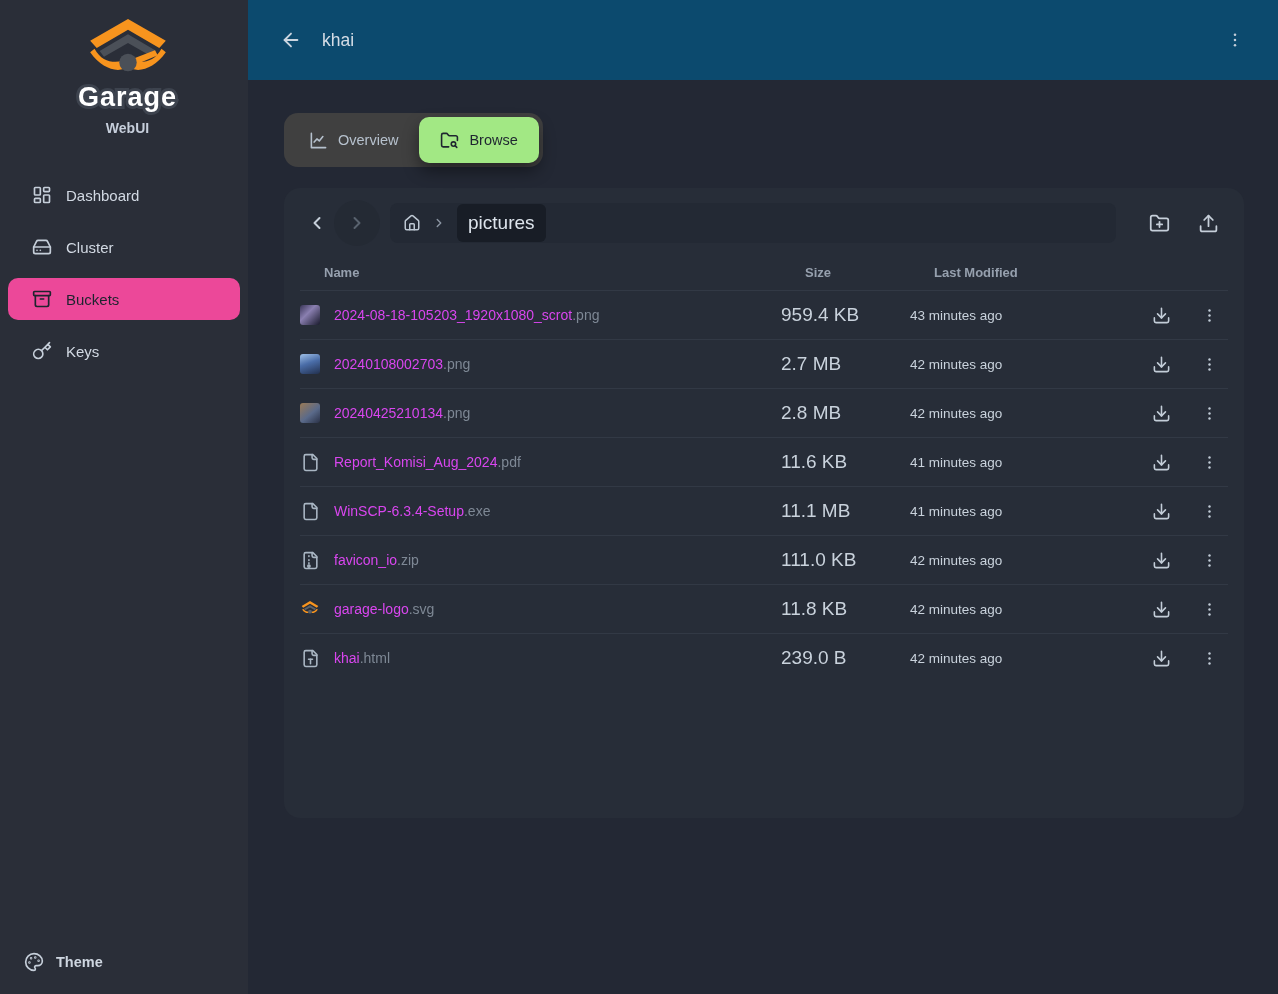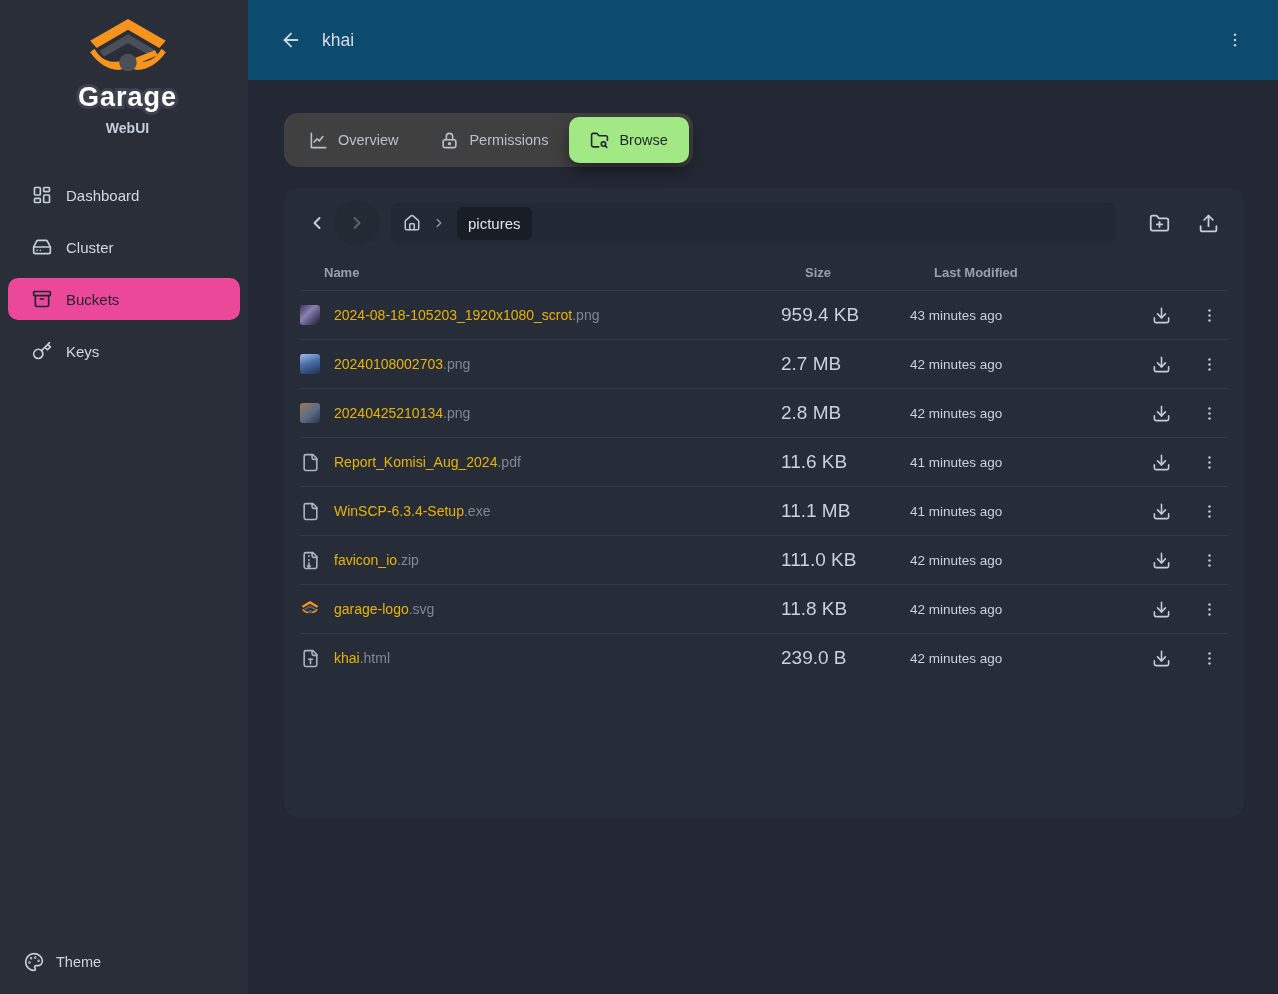--- a/index.html
+++ b/index.html
@@ -174,14 +174,6 @@
           </svg>
         <span>Overview</span>
       </button>
-      <button class="tab">
-        <svg width="19" height="19" viewBox="0 0 24 24" fill="none" stroke="currentColor" stroke-width="2" stroke-linecap="round" stroke-linejoin="round">
-            <rect x="4" y="11" width="16" height="10" rx="2"></rect>
-            <path d="M8 11V7a4 4 0 0 1 8 0v4"></path>
-            <circle cx="12" cy="16" r="1"></circle>
-          </svg>
-        <span>Permissions</span>
-      </button>
       <button class="tab active">
         <svg width="19" height="19" viewBox="0 0 24 24" fill="none" stroke="currentColor" stroke-width="2" stroke-linecap="round" stroke-linejoin="round">
             <path d="M11 20H4a2 2 0 0 1-2-2V5a2 2 0 0 1 2-2h3.9a2 2 0 0 1 1.69.9l.81 1.2a2 2 0 0 0 1.67.9H20a2 2 0 0 1 2 2v4"></path>

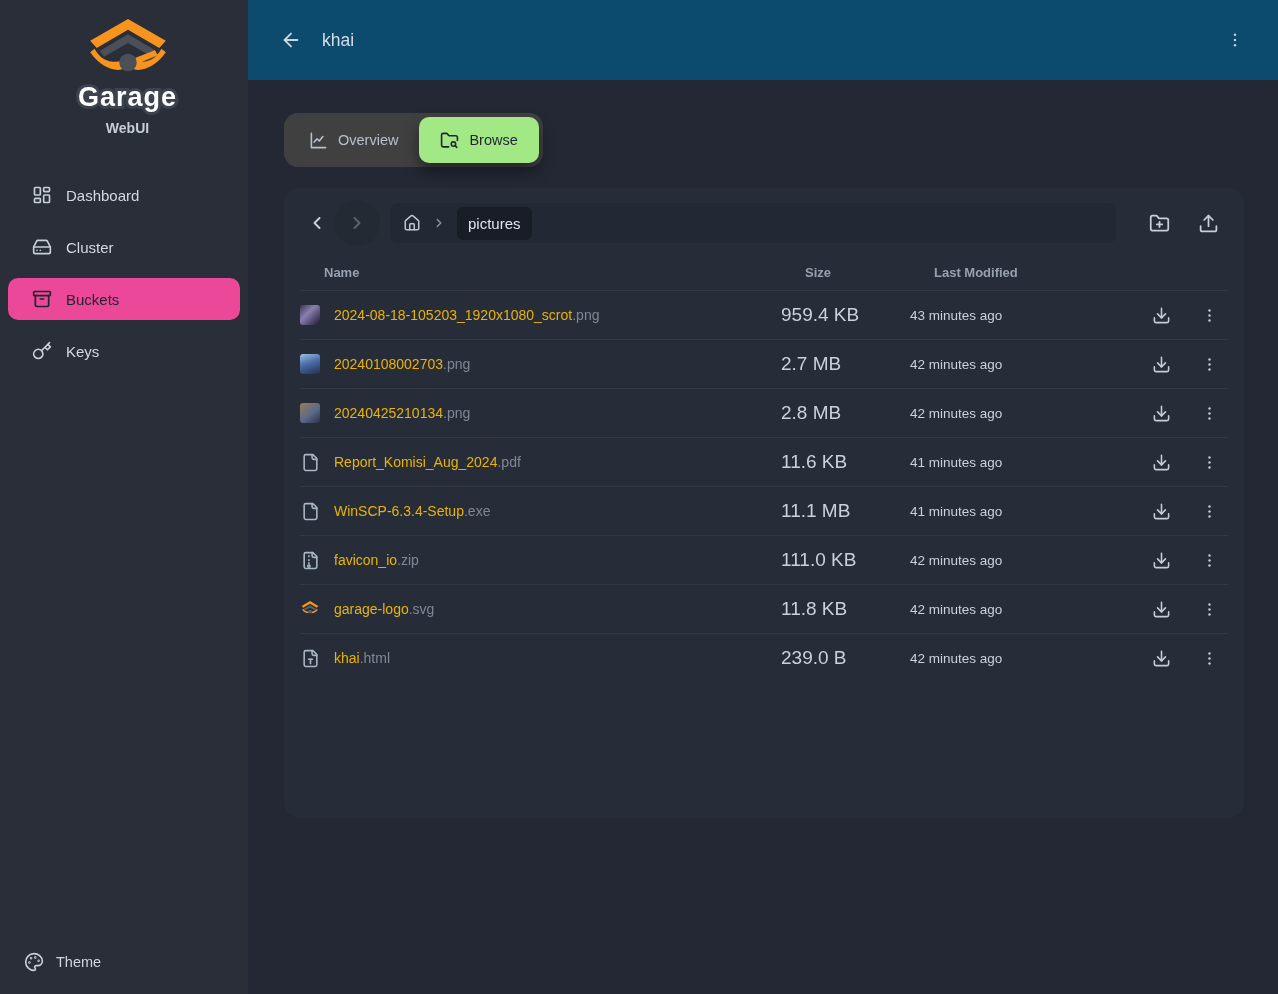--- a/index.html
+++ b/index.html
@@ -58,7 +58,7 @@
   .navbtn.disabled { background:#242a34; border-radius:50%; width:46px; height:46px; color:#59626e; }
   .crumbbar { flex:1; height:40px; background:#232934; border-radius:8px; display:flex;
     align-items:center; padding:0 13px; gap:11px; margin:0 14px 0 10px; color:#bdc7d2; }
-  .crumb-chip { background:#181d26; border-radius:6px; padding:8px 11px; font-size:15px; color:#dde4ec; cursor:pointer; }
+  .crumb-chip { background:#181d26; border-radius:6px; padding:8px 11px; font-size:19px; color:#dde4ec; cursor:pointer; }
   .toolbtn { background:none; border:none; color:#c6cfda; width:40px; height:40px;
     display:flex; align-items:center; justify-content:center; cursor:pointer; margin-left:9px; padding:0; }
 

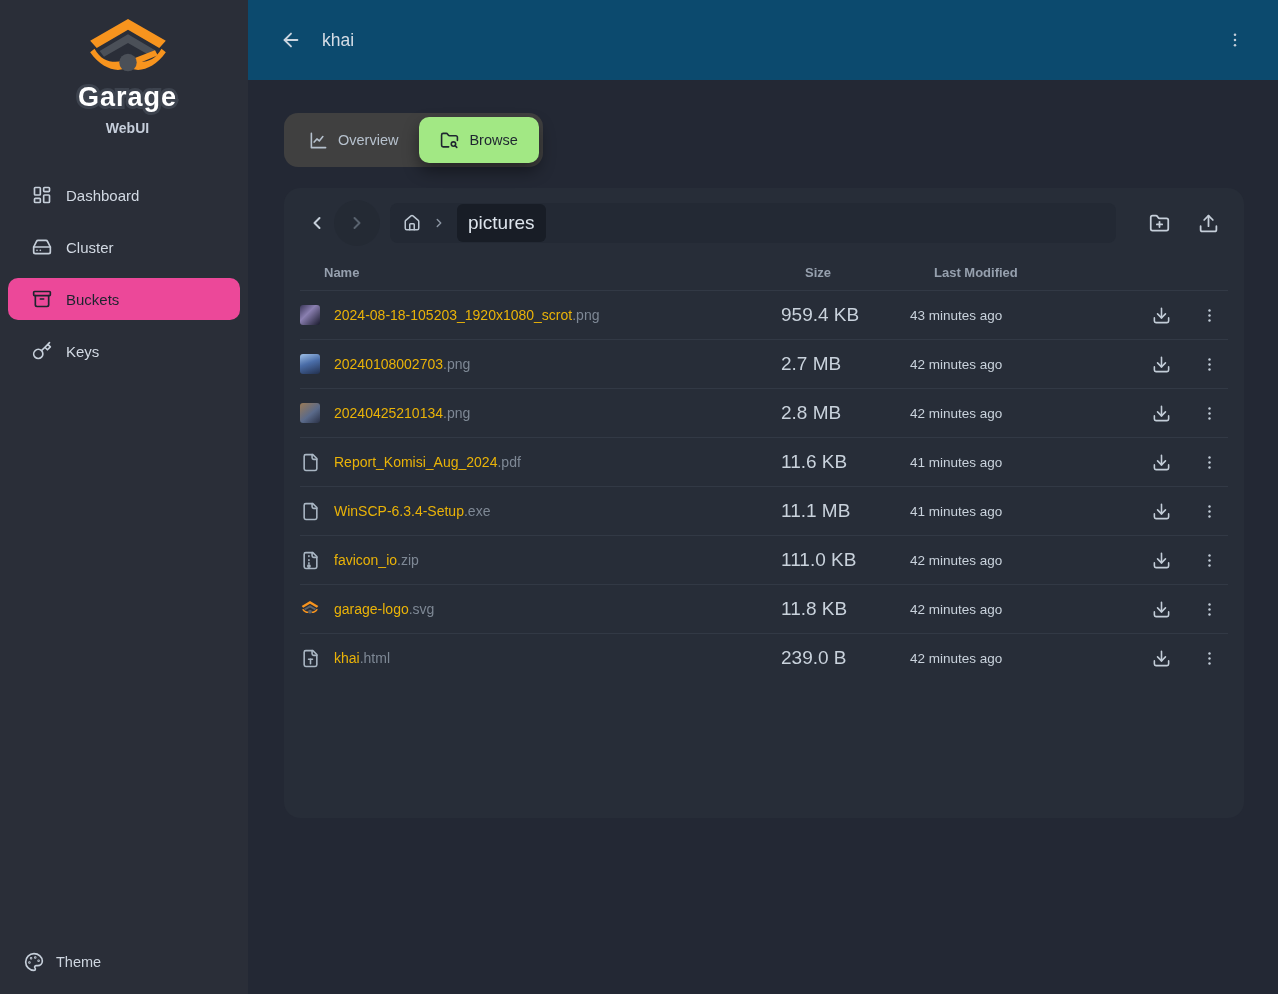--- a/index.html
+++ b/index.html
@@ -72,7 +72,7 @@
   .c-act  { width:86px; display:flex; align-items:center; justify-content:flex-end; gap:26px; padding-right:8px; }
   .thead .c-size, .thead .c-mod { font-size:13px; color:#96a0ae; }
   .fname { cursor:pointer; }
-  .fname .base { color:#eab308; }
+  .fname .base { color:#d946ef; }
   .fname .ext  { color:#7e8895; }
   .ficon { width:20px; height:20px; display:flex; align-items:center; justify-content:center; color:#a9b6c3; flex-shrink:0; }
   .thumb { width:20px; height:20px; border-radius:3px; display:block; }

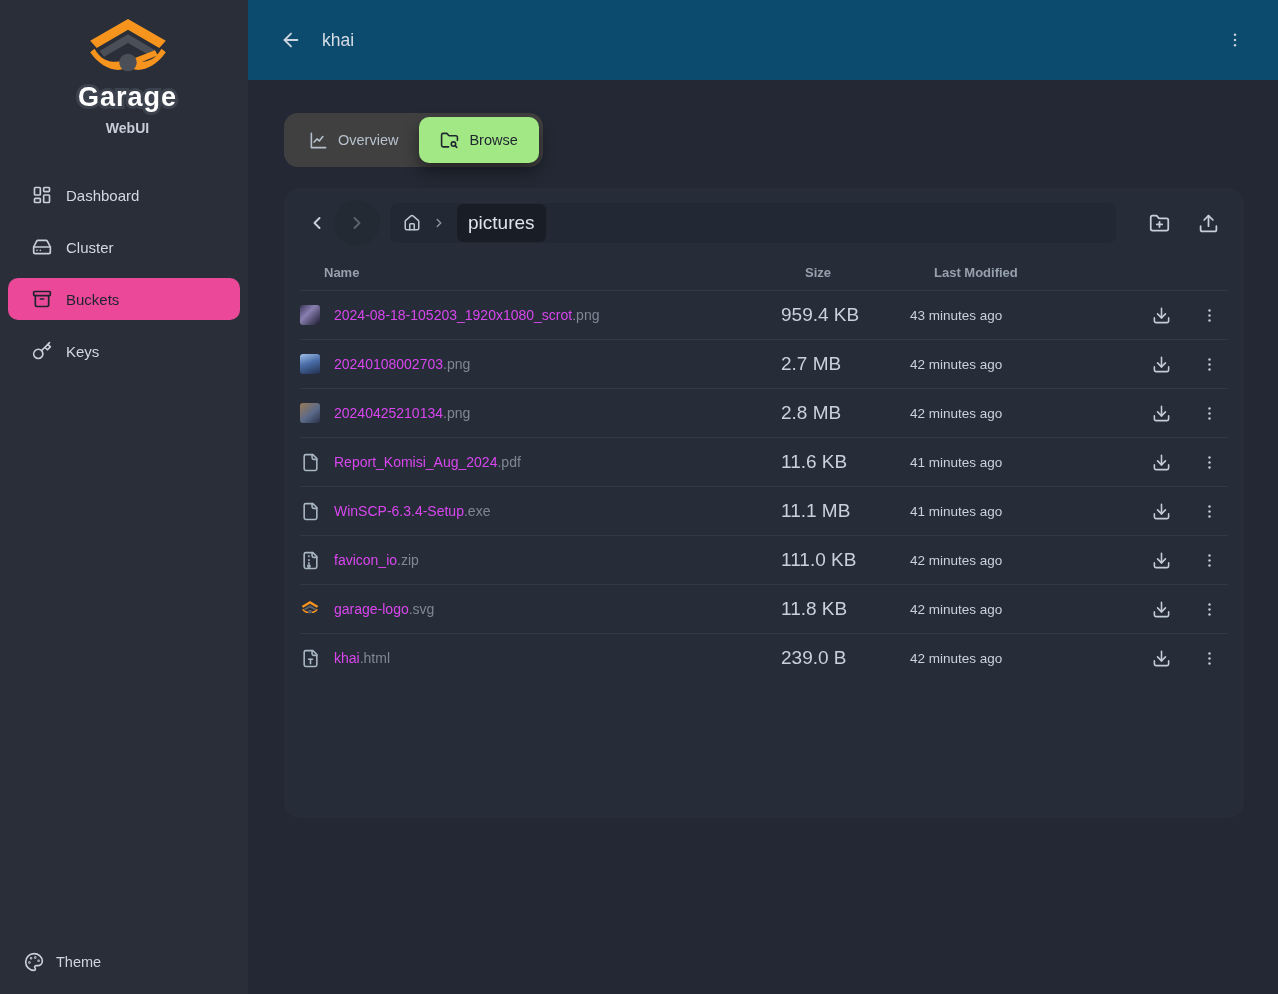--- a/index.html
+++ b/index.html
@@ -28,7 +28,7 @@
   .nav-item.active { background:#ec4899; color:#1d242e; }
   .nav-item.active svg { color:#1d242e; }
   .theme-row { margin-top:auto; padding:20px 24px 22px; display:flex; align-items:center; gap:12px;
-    font-weight:normal; font-size:14.5px; color:#ced6e0; cursor:pointer; }
+    font-weight:bold; font-size:14.5px; color:#ced6e0; cursor:pointer; }
   .theme-row svg { color:#c6cfda; }
 
   

